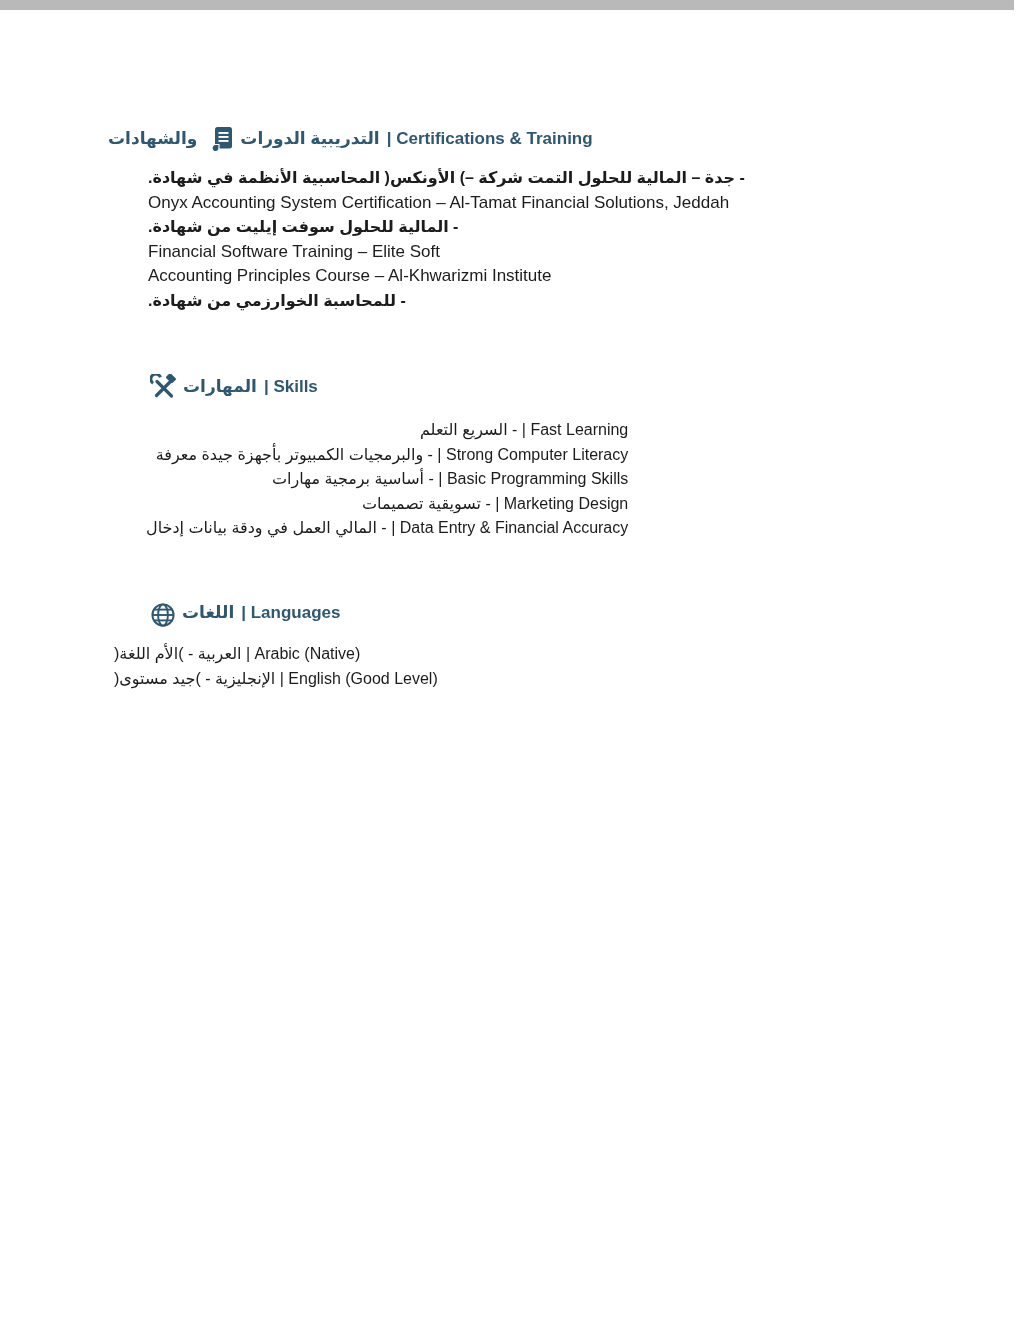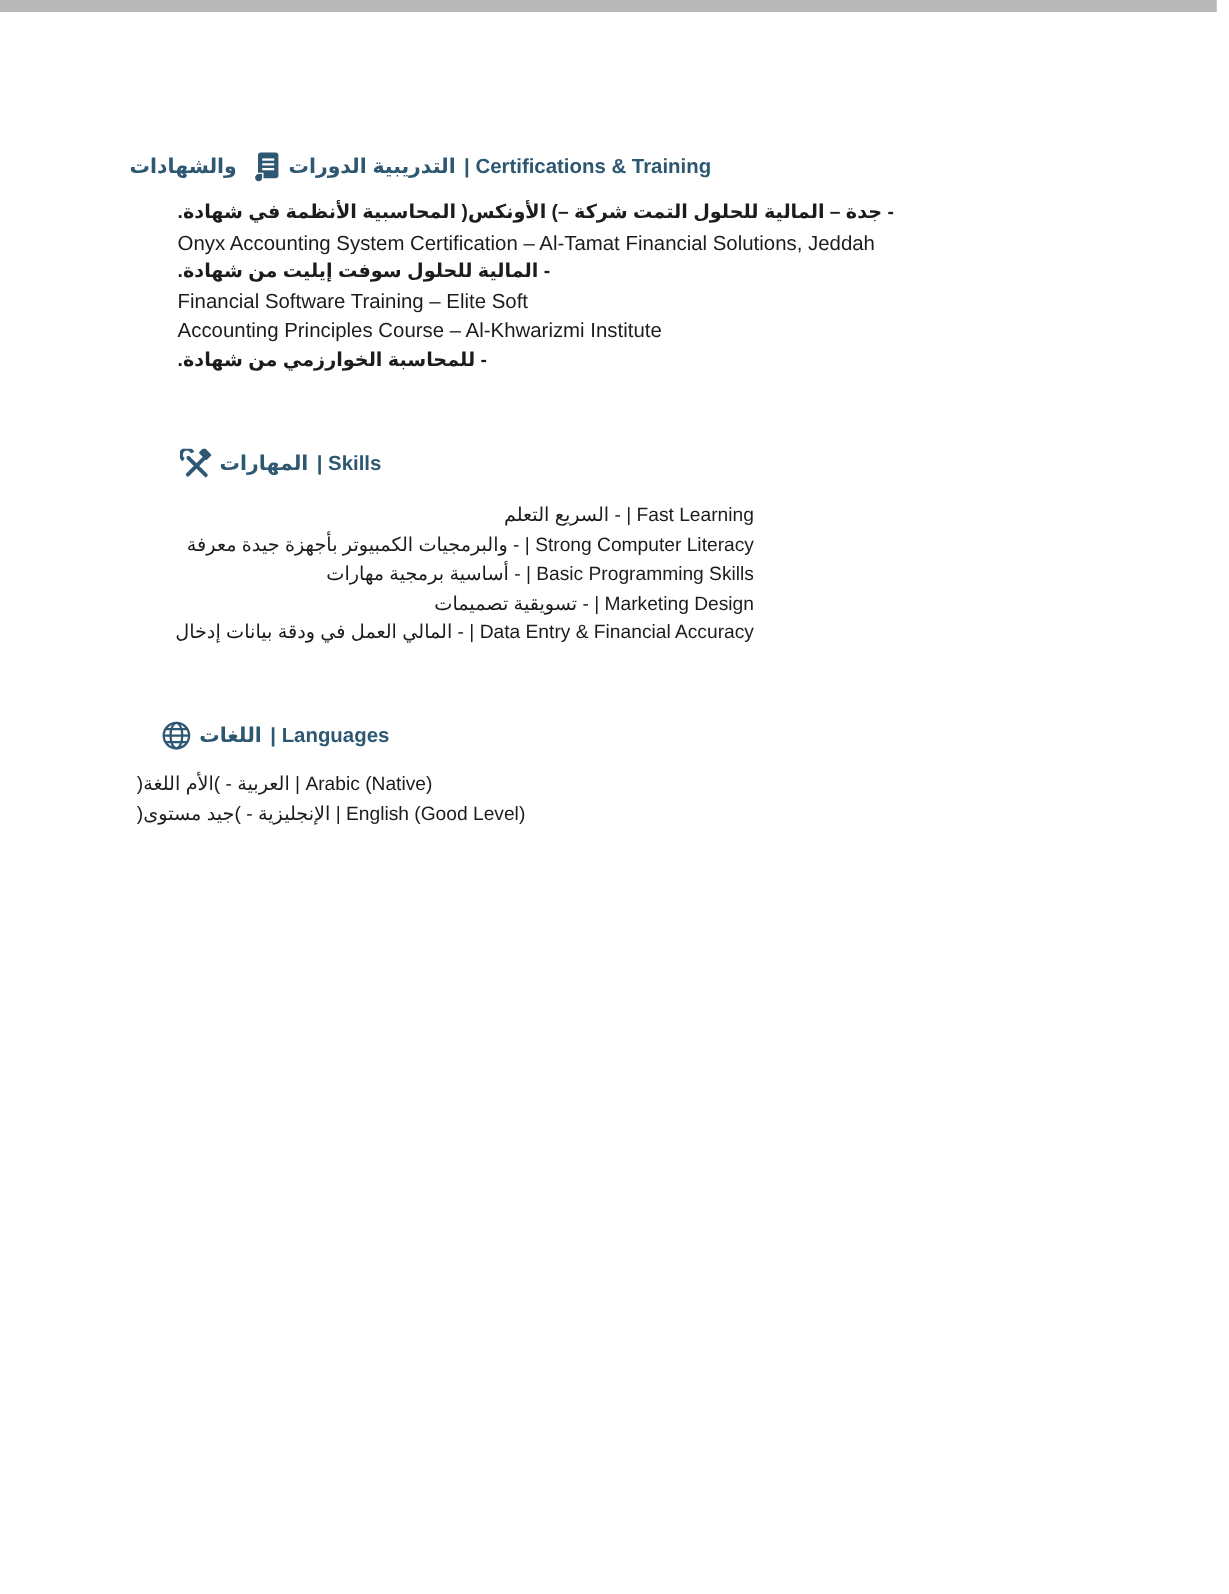--- a/index.html
+++ b/index.html
@@ -28,7 +28,7 @@
   #certifications-header{left:108px;top:124px;justify-content:space-between;}
   #certifications-header .icon{margin:0 7px;}
   #skills-header{left:150px;top:372px;}
-  #languages-header{left:134px;top:598px;}
+  #languages-header{left:150px;top:598px;align-items:flex-end;}
   .lines{position:absolute;direction:ltr;}
   #certifications-lines{left:148px;top:166px;}
   #skills-lines{left:146px;top:418px;text-align:right;}

